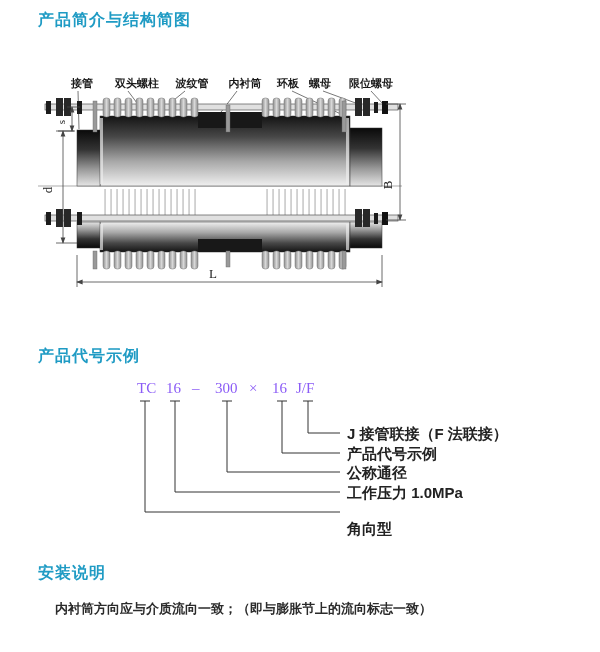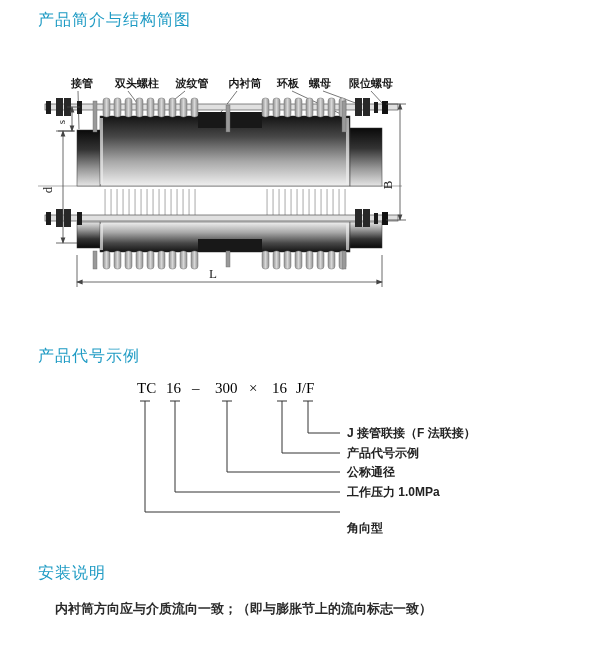--- a/index.html
+++ b/index.html
@@ -11,7 +11,7 @@
   }
   .sec-title{
     position:absolute; left:38px; margin:0;
-    font-size:16px; font-weight:normal; letter-spacing:1px;
+    font-size:16px; font-weight:bold; letter-spacing:1px;
     color:#1f9bc4;
   }
   .diagram-svg{position:absolute; left:30px; top:65px;}

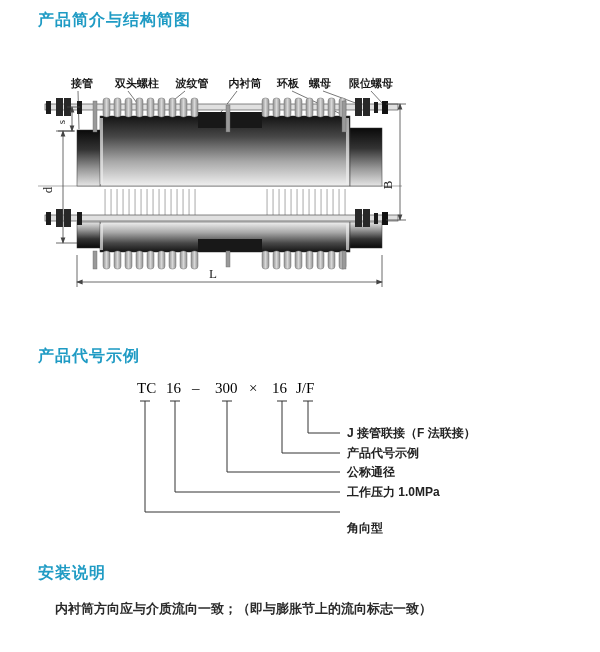--- a/index.html
+++ b/index.html
@@ -18,7 +18,7 @@
   .code-seg{
     position:absolute; top:380px;
     font-family:"Liberation Serif", serif;
-    font-size:15px; color:#000000; white-space:nowrap;
+    font-size:15px; color:#8b5cf6; white-space:nowrap;
   }
   .callout-svg{position:absolute; left:100px; top:395px;}
   .callout-label{

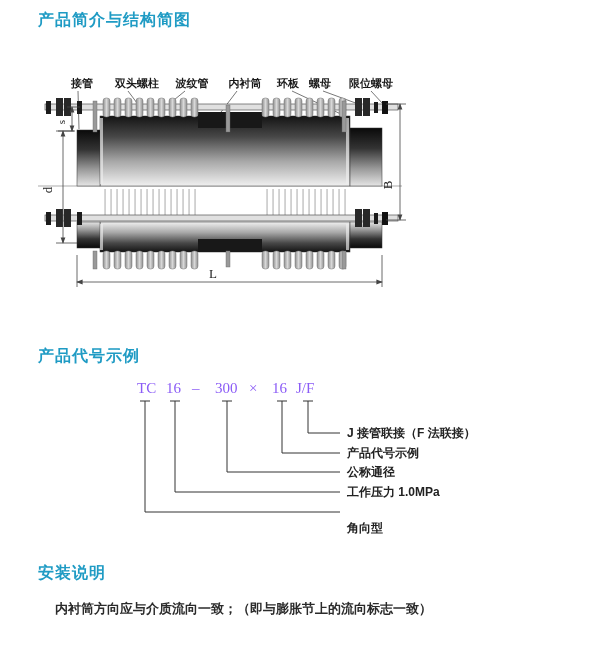--- a/index.html
+++ b/index.html
@@ -23,7 +23,7 @@
   .callout-svg{position:absolute; left:100px; top:395px;}
   .callout-label{
     position:absolute; left:347px; height:18px;
-    font-size:12px; font-weight:bold; color:#222; white-space:nowrap;
+    font-size:15px; font-weight:bold; color:#222; white-space:nowrap;
   }
   .install-line{
     position:absolute; left:55px; margin:0;

